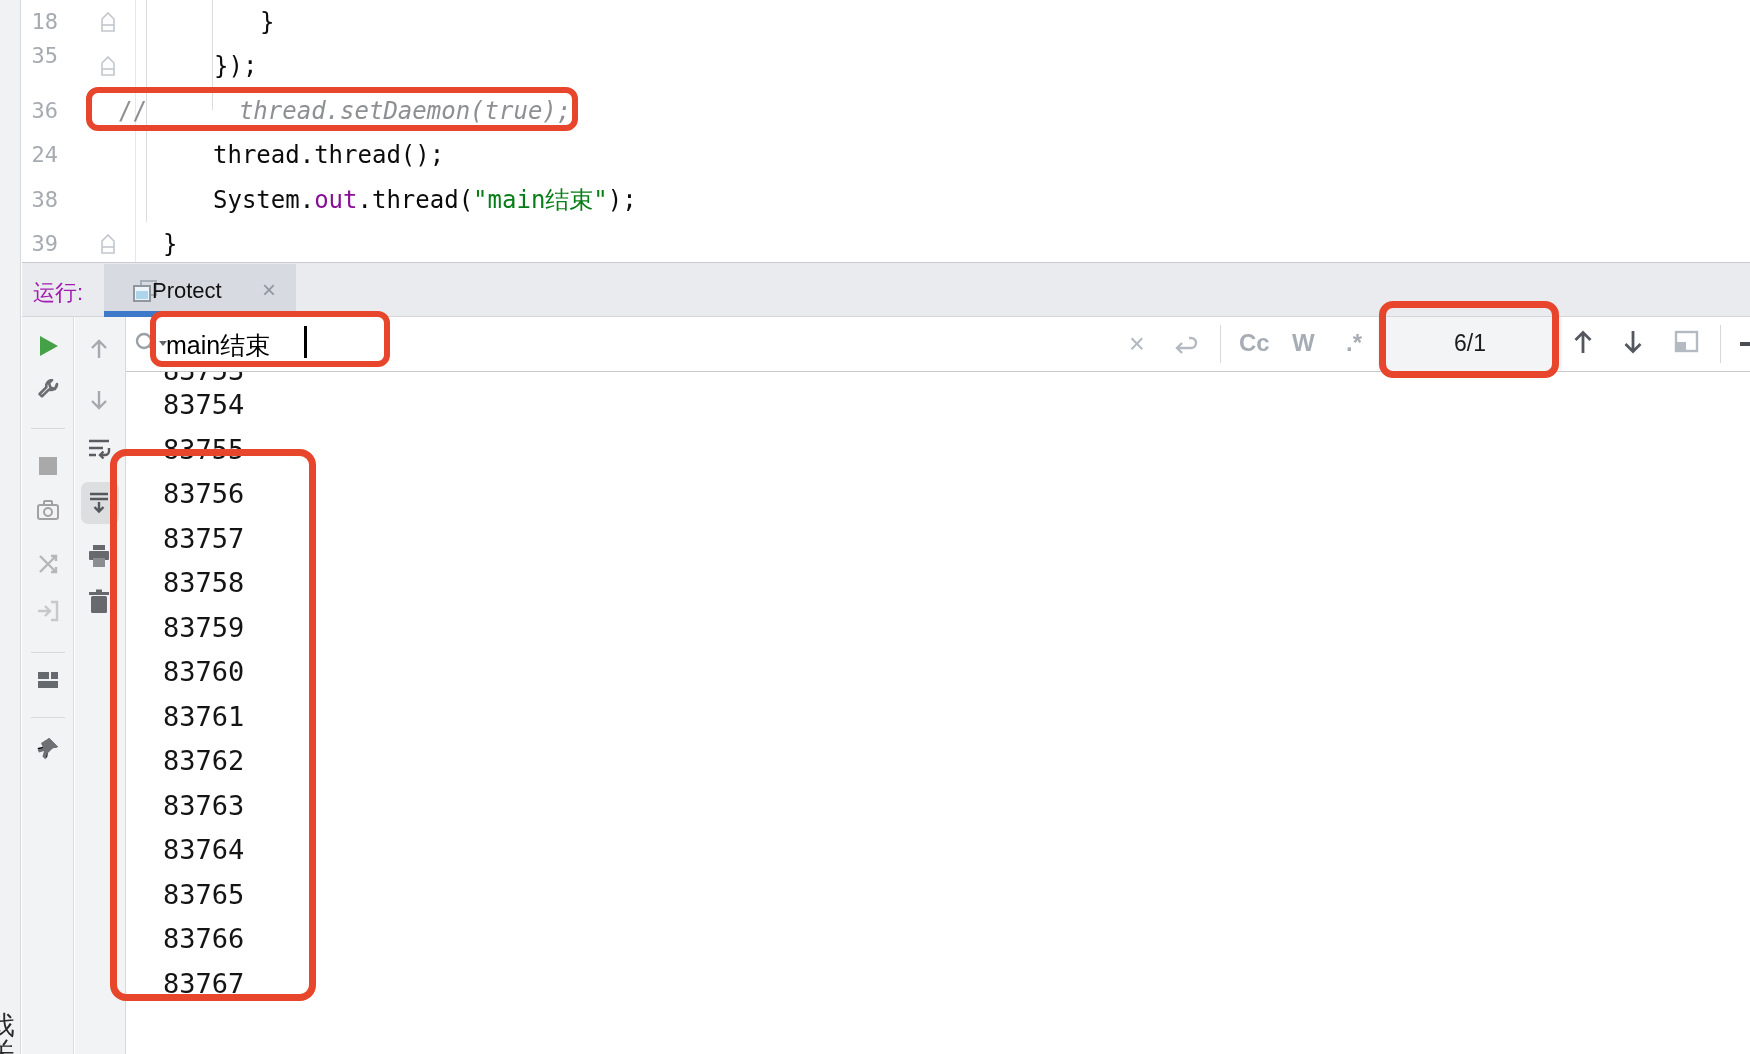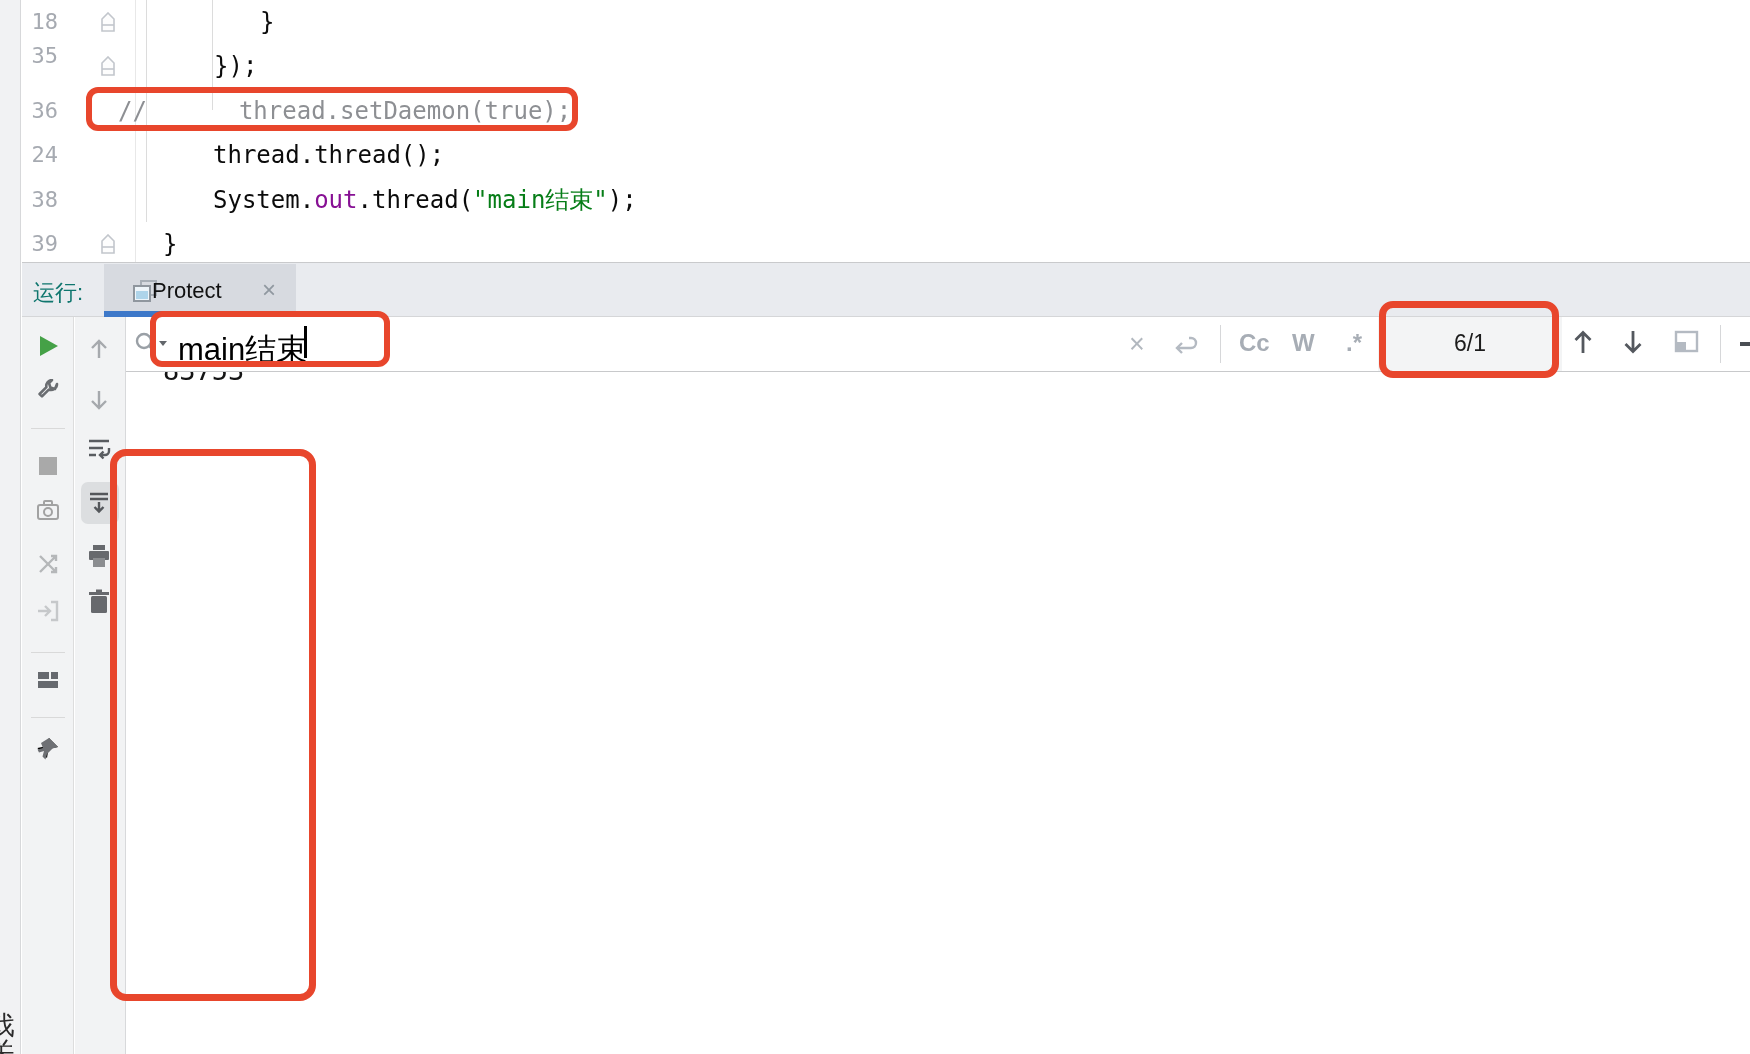--- a/index.html
+++ b/index.html
@@ -18,7 +18,7 @@
   .tok-field { color:#871094; }
   .tok-str { color:#067d17; }
   .tok-cmt { color:#8d8f93; }
-  .tok-i { }
+  .tok-i { font-style:italic; }
   .cmt-underline { border-bottom:2px dotted #a3a5a8; padding-bottom:1px; }
   .cmt-gap { display:inline-block; width:92px; }
 

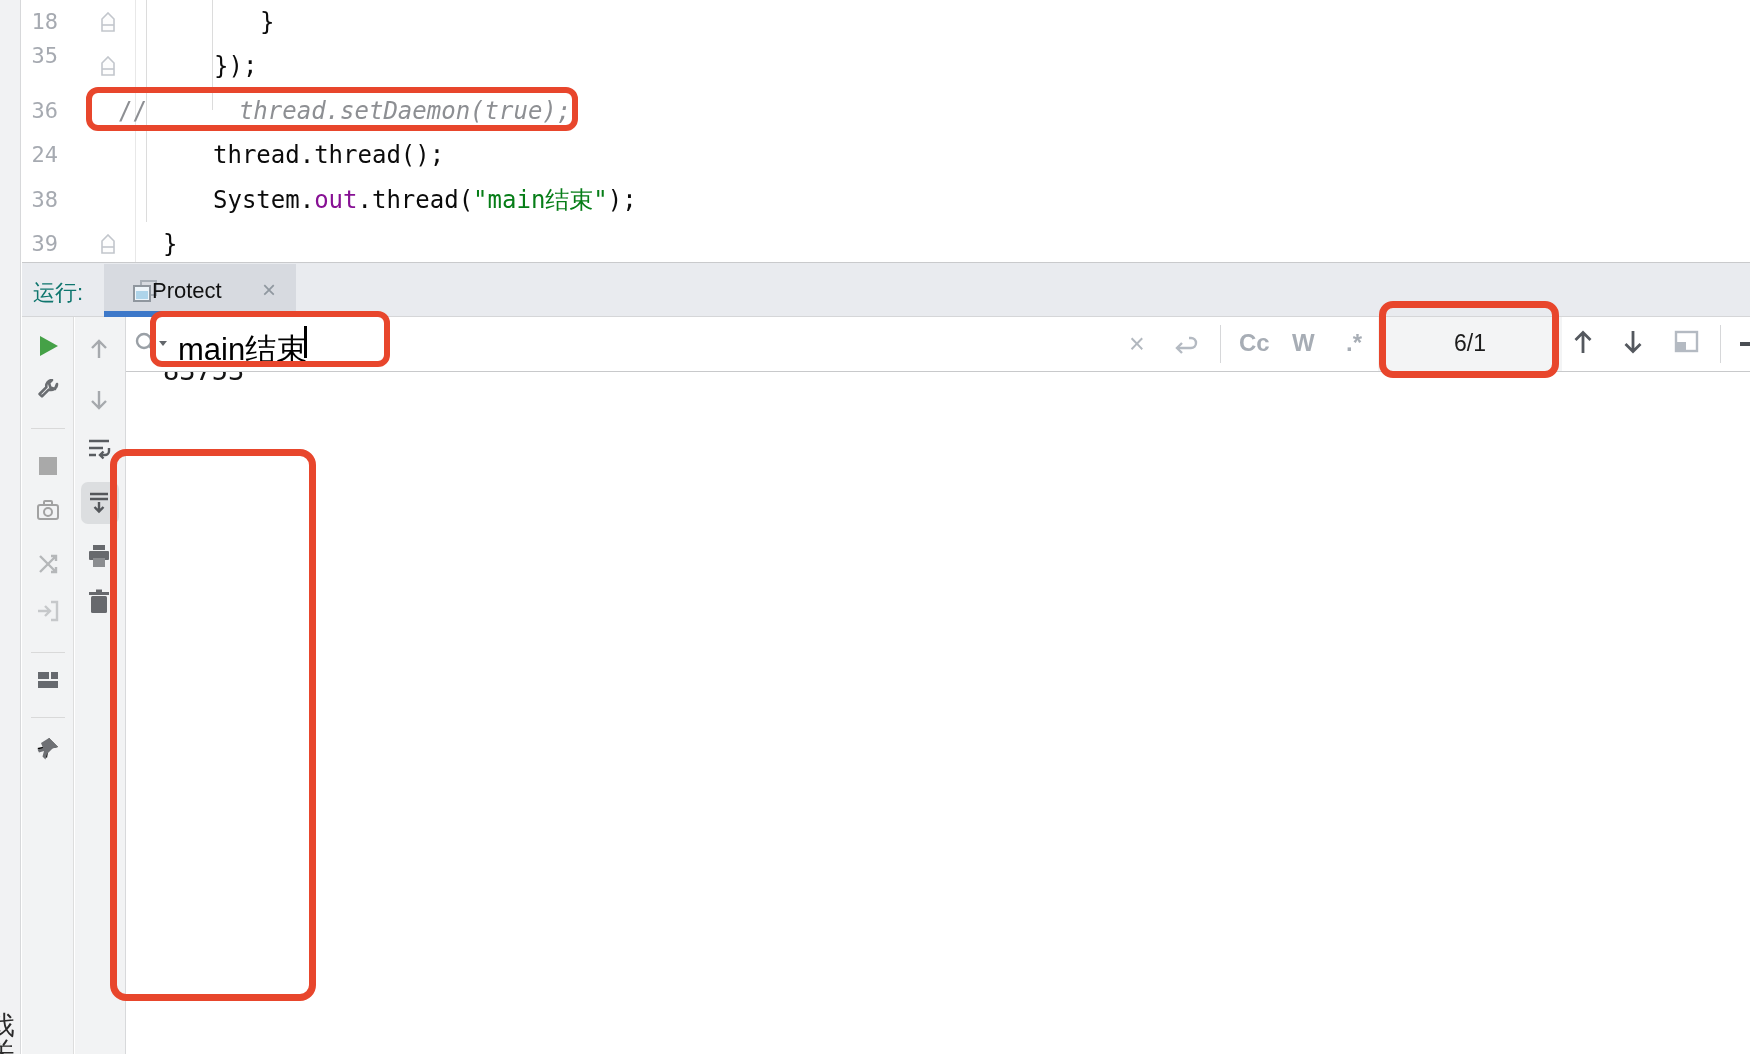--- a/index.html
+++ b/index.html
@@ -24,7 +24,7 @@
 
   
   .tabbar { position:absolute; left:22px; top:262px; width:1728px; height:55px; background:#e9ebef; border-top:1px solid #c9cacc; border-bottom:1px solid #d5d6d8; }
-  .run-label { position:absolute; left:11px; top:15px; font-size:22px; color:#0f766e; }
+  .run-label { position:absolute; left:11px; top:15px; font-size:22px; color:#a21caf; }
   .run-tab { position:absolute; left:82px; top:1px; width:192px; height:53px; background:#d7dae0; }
   .tab-underline { position:absolute; left:82px; top:48px; width:194px; height:6px; background:#3d78c9; }
   .tab-icon { position:absolute; left:28px; top:16px; }

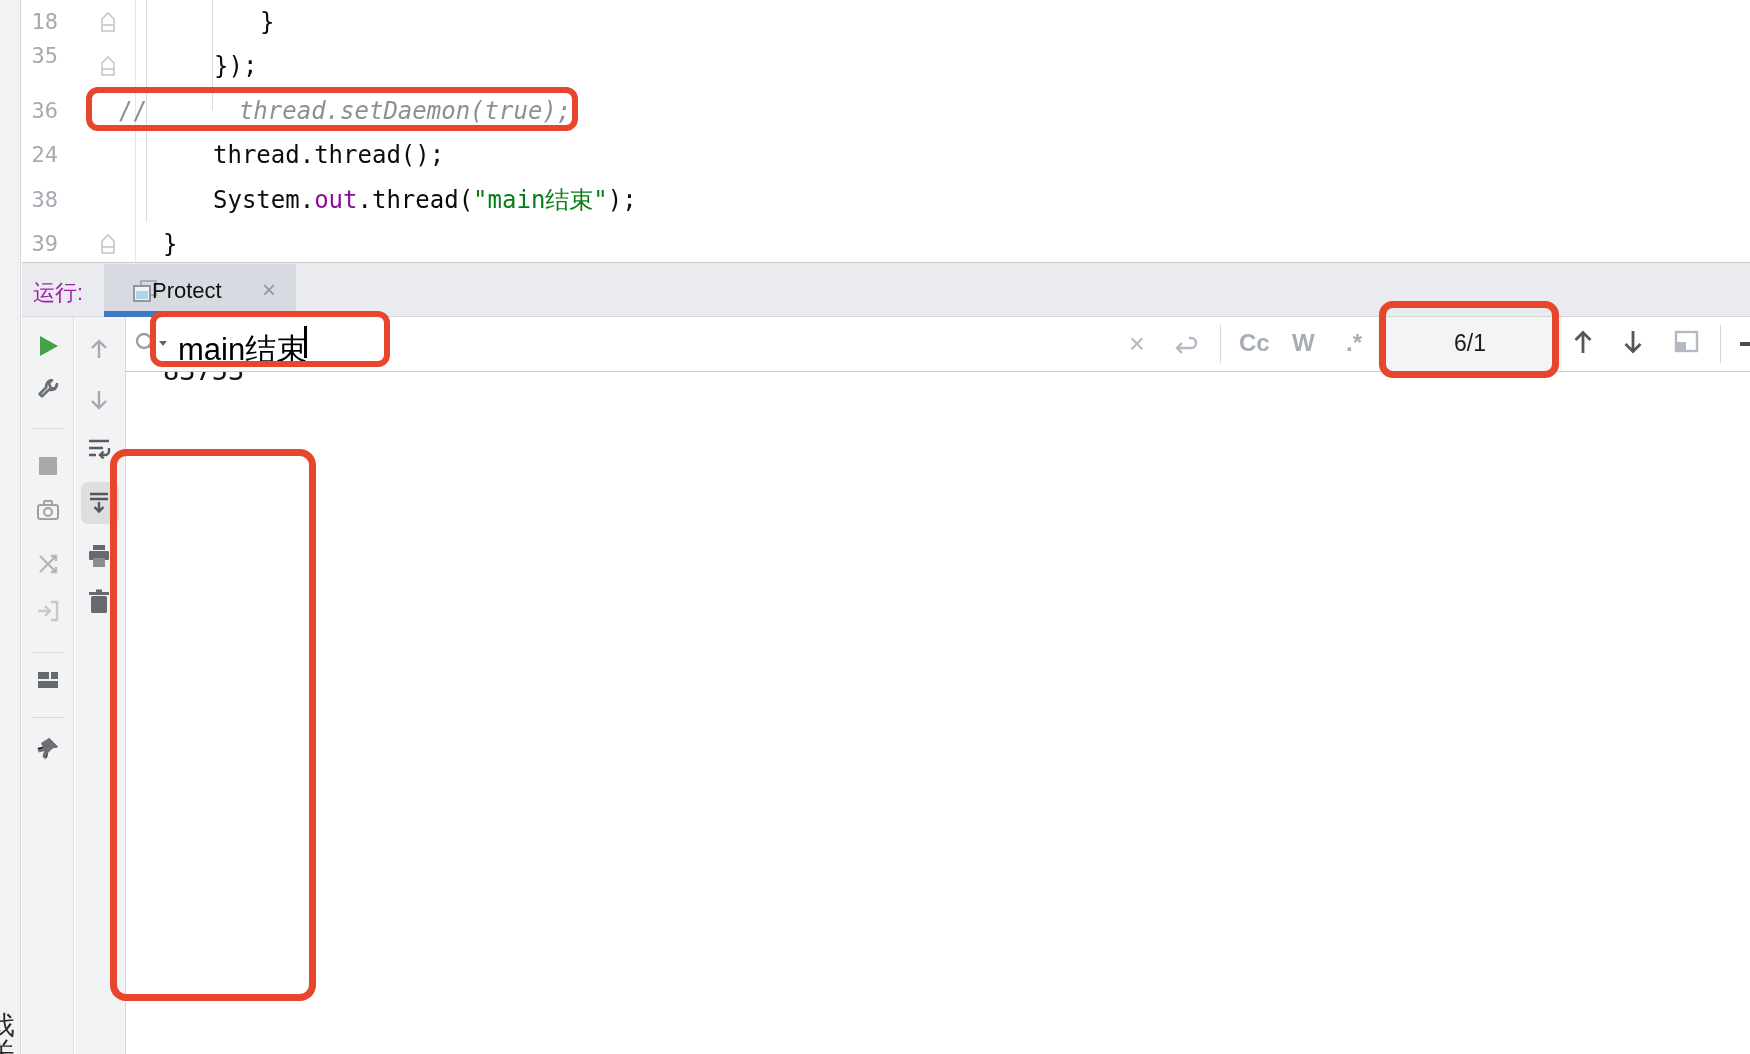--- a/index.html
+++ b/index.html
@@ -40,7 +40,7 @@
 
   
   .search-row { position:absolute; left:126px; top:317px; width:1624px; height:55px; background:#ffffff; border-bottom:1px solid #c8c9cb; }
-  .search-query { position:absolute; left:52px; top:12px; font-size:31px; color:#000; }
+  .search-query { position:absolute; left:40px; top:12px; font-size:25px; color:#000; }
   .caret { position:absolute; left:178px; top:9px; width:3px; height:32px; background:#000; }
   .count-bg { position:absolute; left:1252px; top:0px; width:184px; height:54px; background:#f3f4f5; }
   .s-ico { position:absolute; top:12px; }

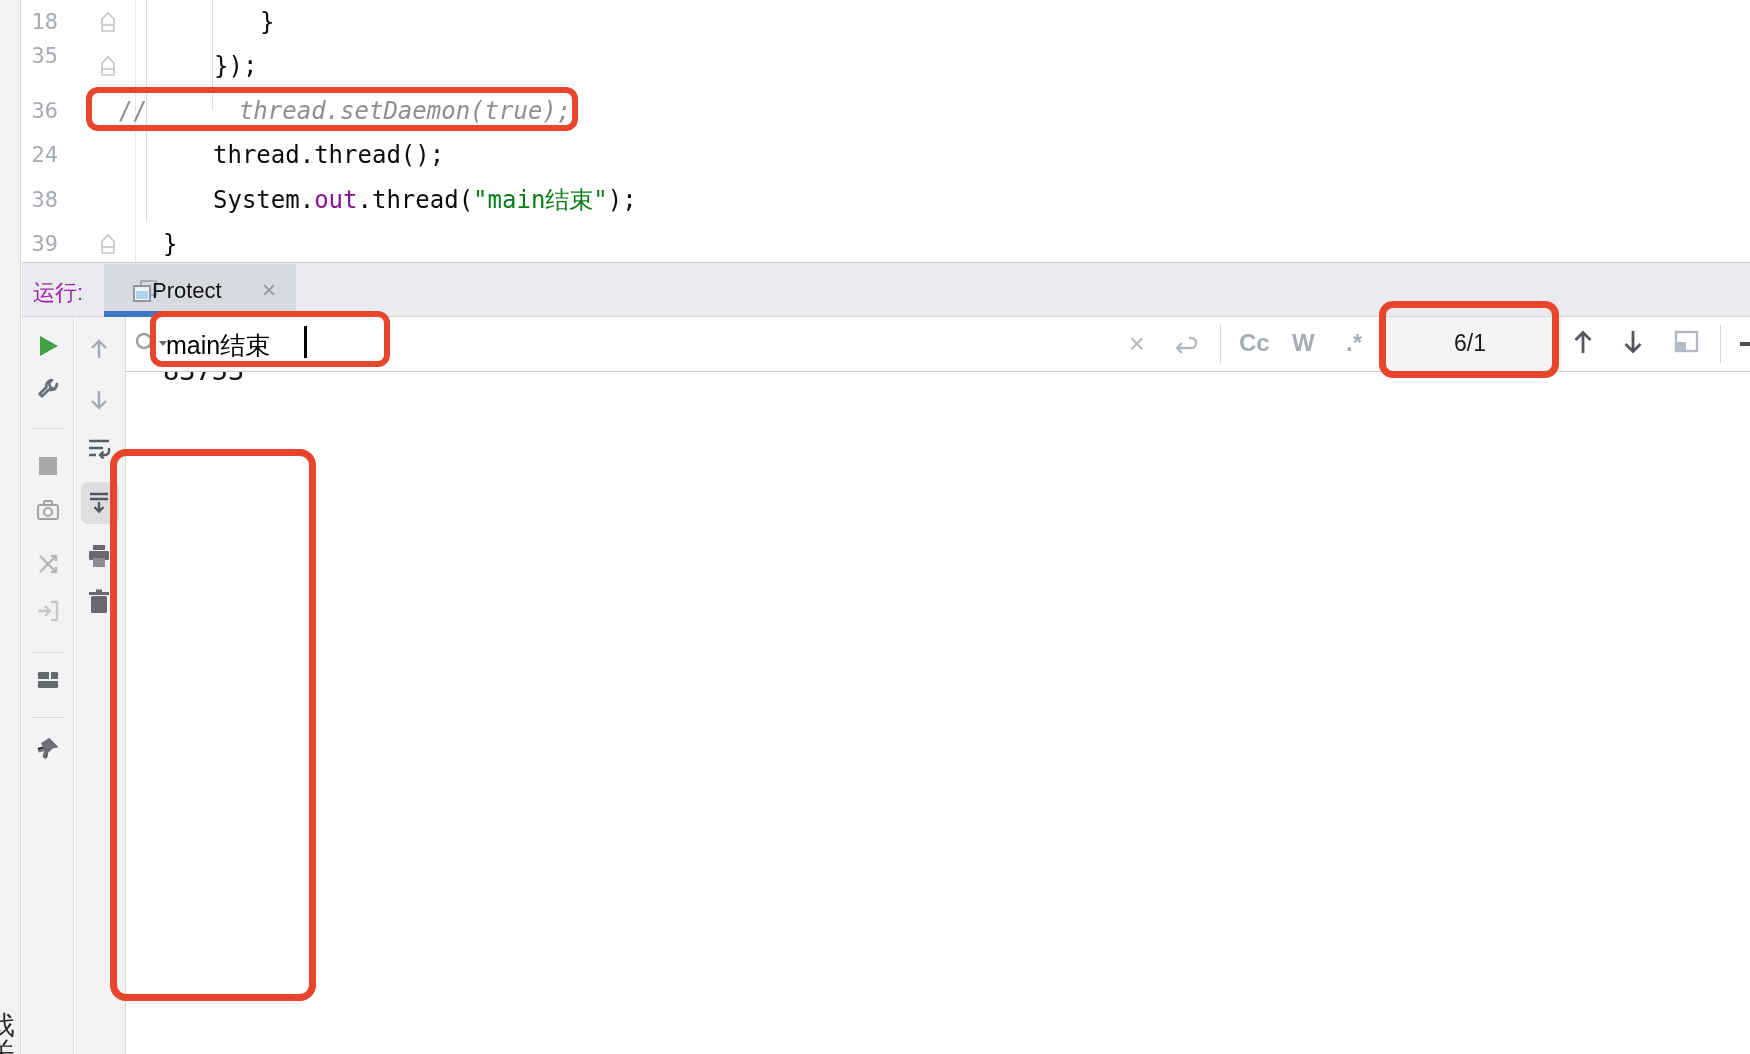--- a/index.html
+++ b/index.html
@@ -270,6 +270,22 @@
 
   <div class="console">
     <div class="clipped-line"><span>83753</span></div>
+    <div class="console-lines" id="console-lines">
+        <div>83754</div>
+        <div>83755</div>
+        <div>83756</div>
+        <div>83757</div>
+        <div>83758</div>
+        <div>83759</div>
+        <div>83760</div>
+        <div>83761</div>
+        <div>83762</div>
+        <div>83763</div>
+        <div>83764</div>
+        <div>83765</div>
+        <div>83766</div>
+        <div>83767</div>
+      </div>
   </div>
 
   <div class="anno" style="left:86px; top:87px; width:492px; height:44px; border-width:6px; border-radius:12px;"></div>

